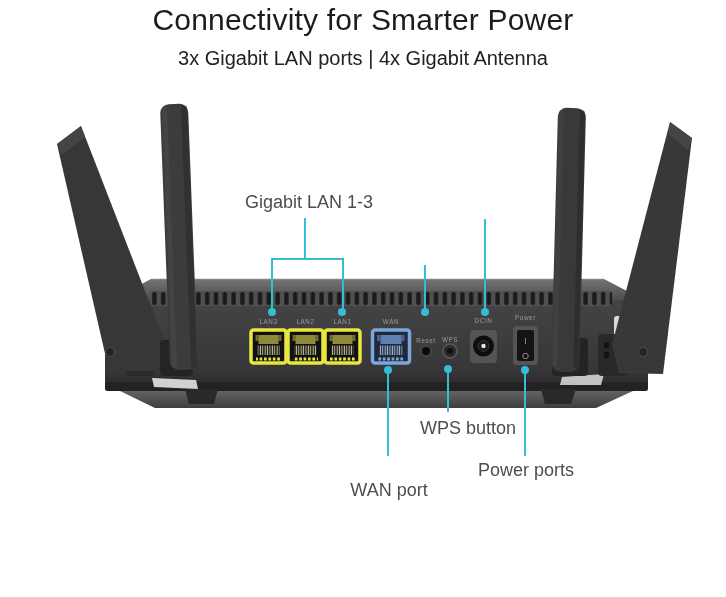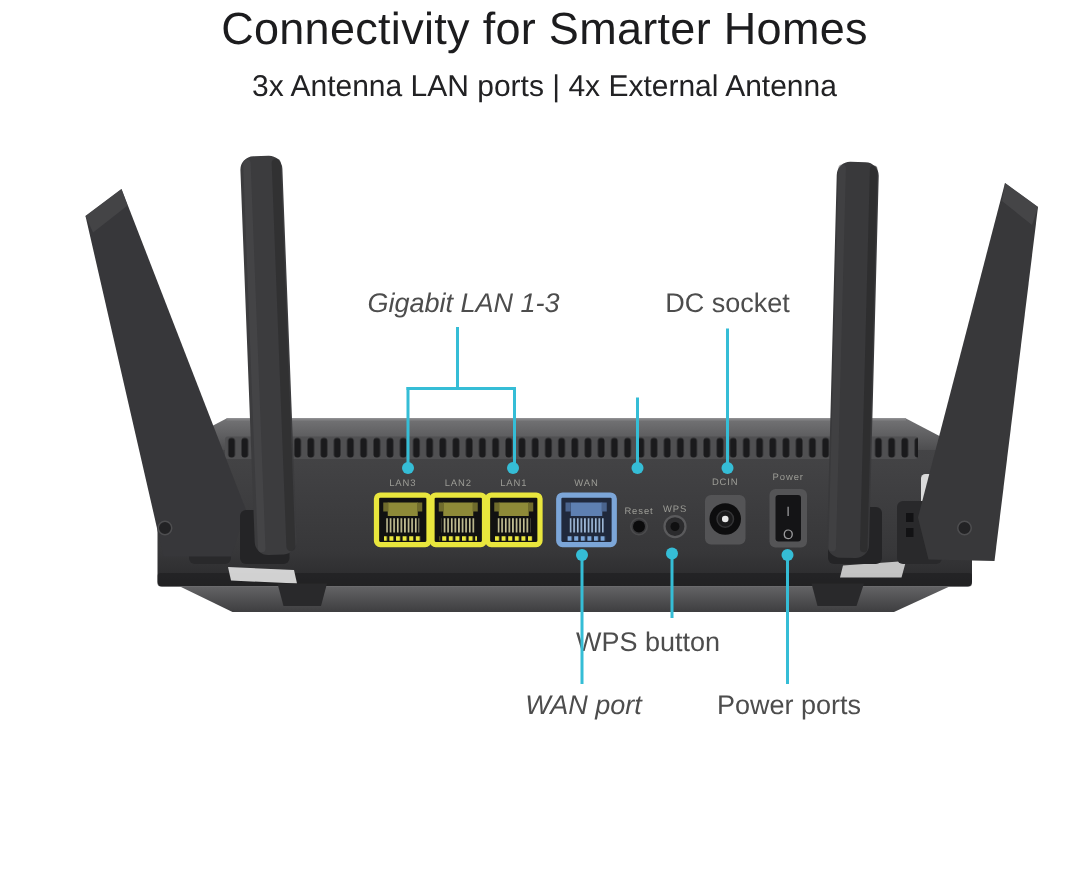--- a/index.html
+++ b/index.html
@@ -28,7 +28,7 @@
 
 <div class="canvas">
 
-  <div class="title">Connectivity for Smarter Homes</div>
+  <div class="title">Connectivity for Smarter Power</div>
   <div class="subtitle">3x Antenna LAN ports | 4x External Antenna</div>
 
   <svg class="router-svg" width="726" height="597" viewBox="0 0 726 597">

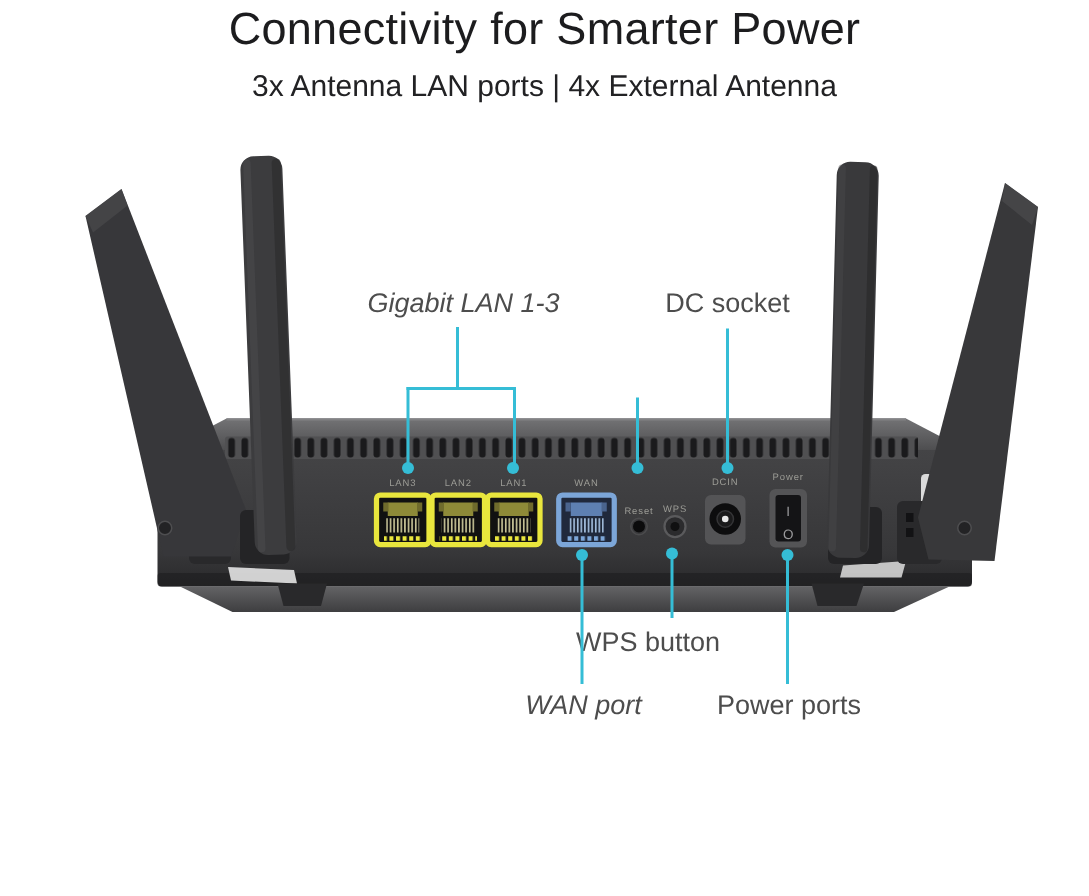--- a/index.html
+++ b/index.html
@@ -29,7 +29,7 @@
 <div class="canvas">
 
   <div class="title">Connectivity for Smarter Power</div>
-  <div class="subtitle">3x Antenna LAN ports | 4x External Antenna</div>
+  <div class="subtitle">3x Gigabit LAN ports | 4x Gigabit Antenna</div>
 
   <svg class="router-svg" width="726" height="597" viewBox="0 0 726 597">
     <defs>

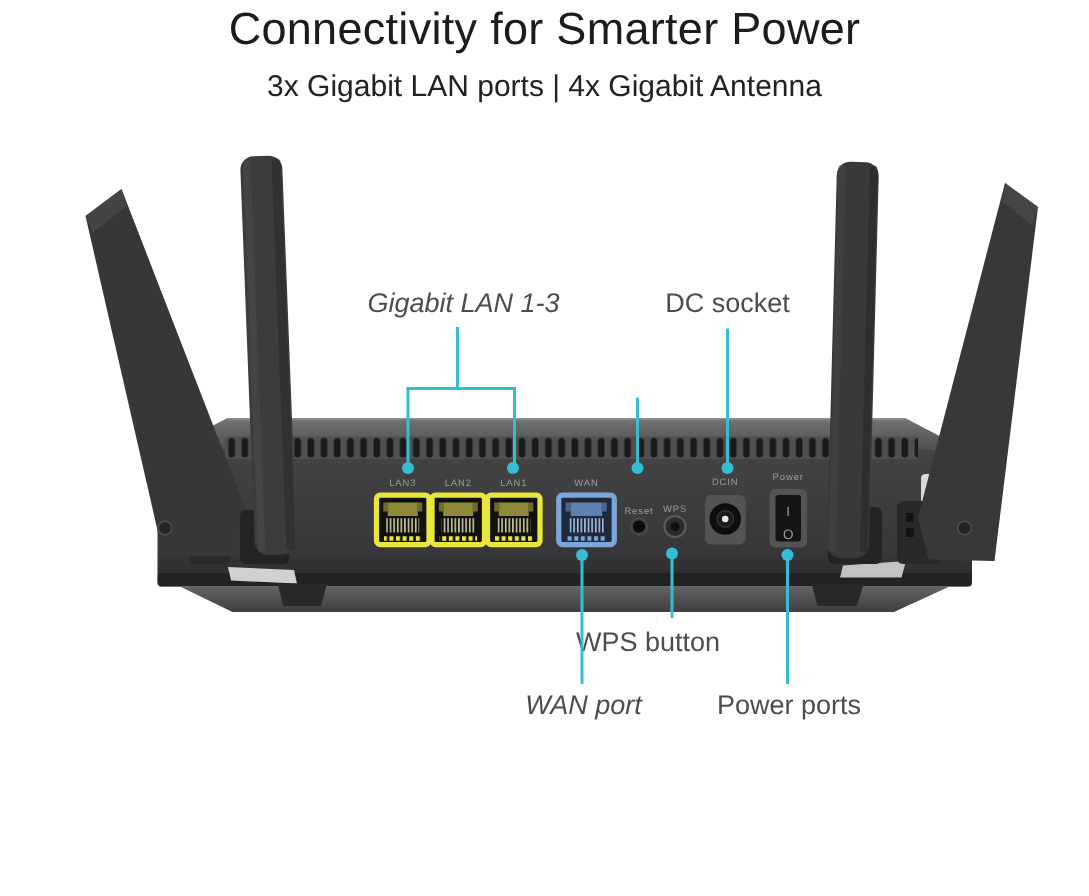--- a/index.html
+++ b/index.html
@@ -186,7 +186,7 @@
     </g>
   </svg>
 
-  <div class="clabel" style="left:309px;top:192px;font-style:italic;">Gigabit LAN 1-3</div>
+  <div class="clabel" style="left:309px;top:192px;">Gigabit LAN 1-3</div>
   <div class="clabel" style="left:485px;top:192px;">DC socket</div>
   <div class="clabel" style="left:432px;top:418px;">WPS button</div>
   <div class="clabel" style="left:389px;top:460px;font-style:italic;">WAN port</div>

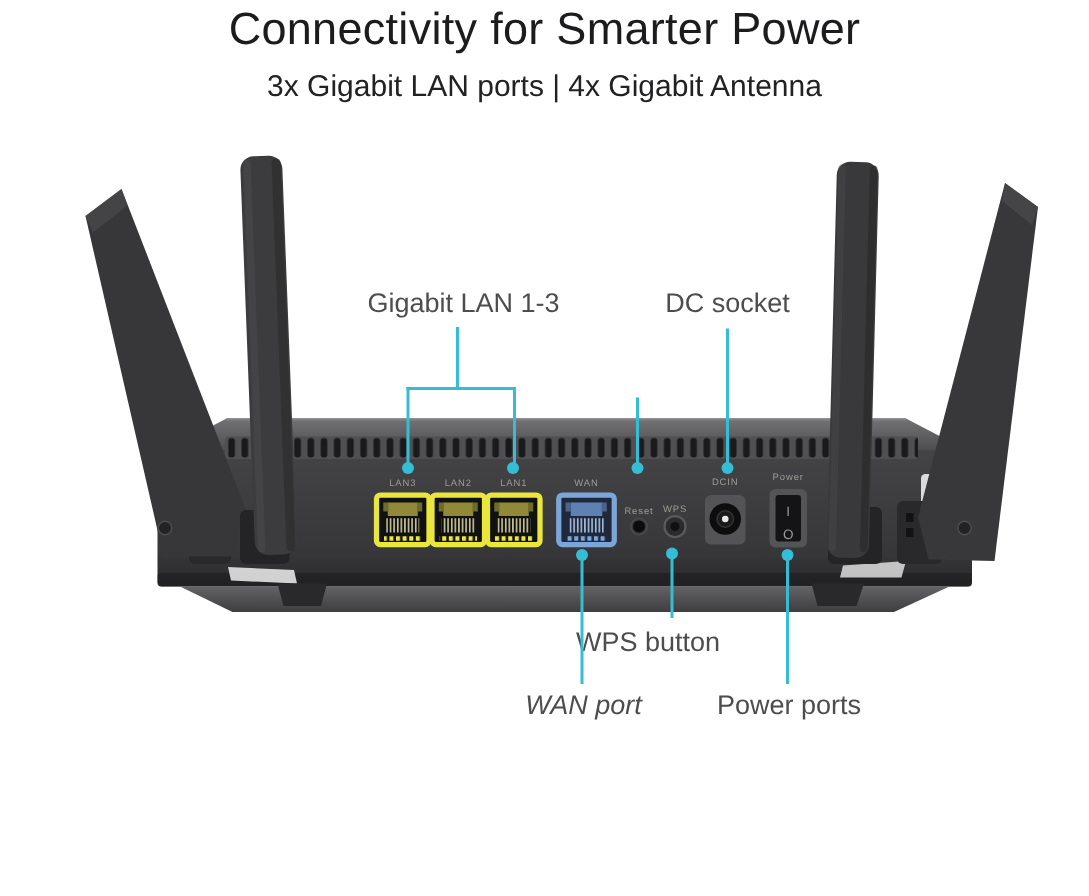--- a/index.html
+++ b/index.html
@@ -187,7 +187,6 @@
   </svg>
 
   <div class="clabel" style="left:309px;top:192px;">Gigabit LAN 1-3</div>
-  <div class="clabel" style="left:485px;top:192px;">DC socket</div>
   <div class="clabel" style="left:432px;top:418px;">WPS button</div>
   <div class="clabel" style="left:389px;top:460px;font-style:italic;">WAN port</div>
   <div class="clabel" style="left:526px;top:460px;">Power ports</div>

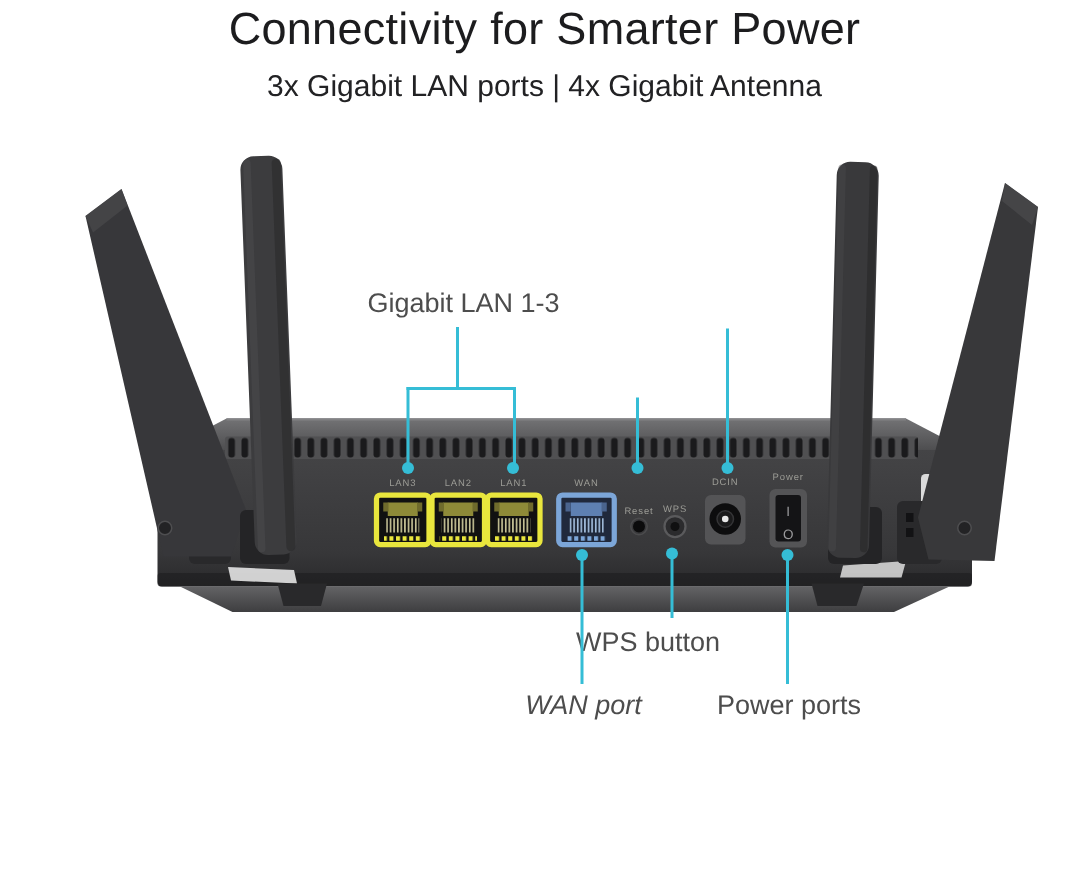--- a/index.html
+++ b/index.html
@@ -187,7 +187,7 @@
   </svg>
 
   <div class="clabel" style="left:309px;top:192px;">Gigabit LAN 1-3</div>
-  <div class="clabel" style="left:432px;top:418px;">WPS button</div>
+  <div class="clabel" style="left:468px;top:418px;">WPS button</div>
   <div class="clabel" style="left:389px;top:460px;font-style:italic;">WAN port</div>
   <div class="clabel" style="left:526px;top:460px;">Power ports</div>
 

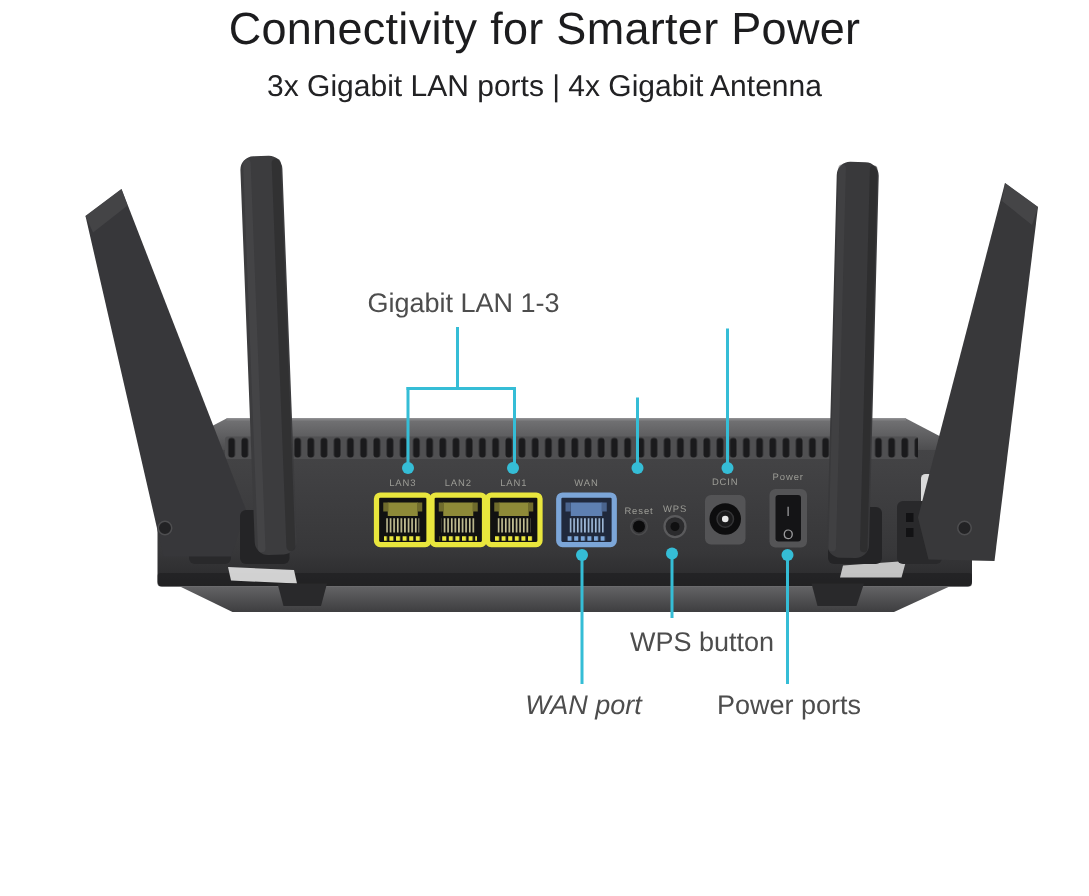--- a/index.html
+++ b/index.html
@@ -188,7 +188,7 @@
 
   <div class="clabel" style="left:309px;top:192px;">Gigabit LAN 1-3</div>
   <div class="clabel" style="left:468px;top:418px;">WPS button</div>
-  <div class="clabel" style="left:389px;top:460px;font-style:italic;">WAN port</div>
+  <div class="clabel" style="left:389px;top:480px;">WAN port</div>
   <div class="clabel" style="left:526px;top:460px;">Power ports</div>
 
   <div class="cline" style="left:304px;top:218px;width:2px;height:42px;"></div>

